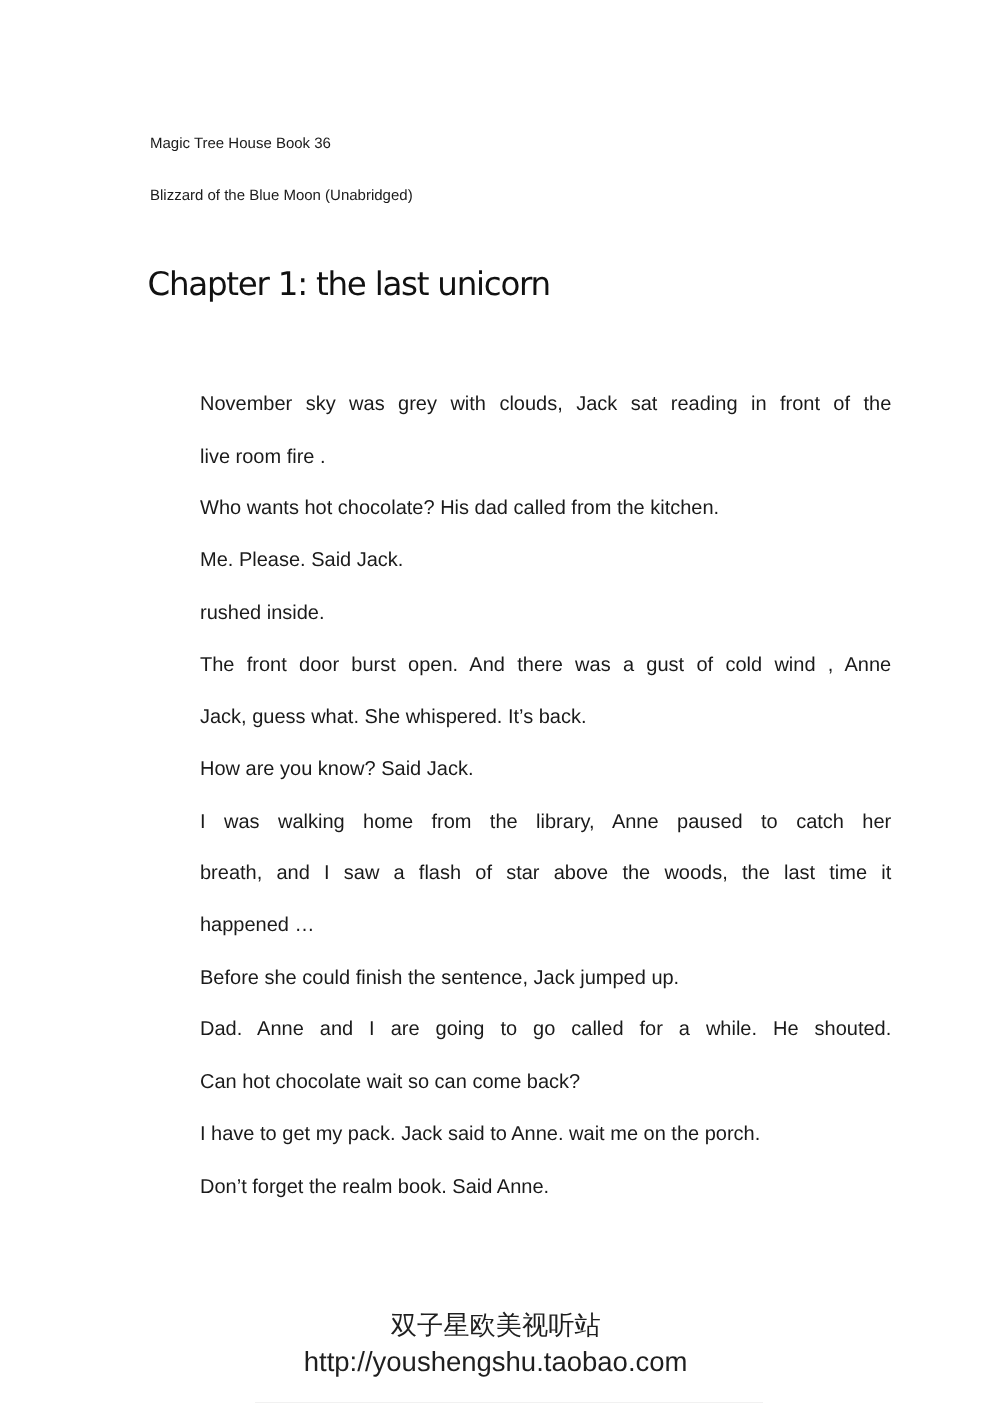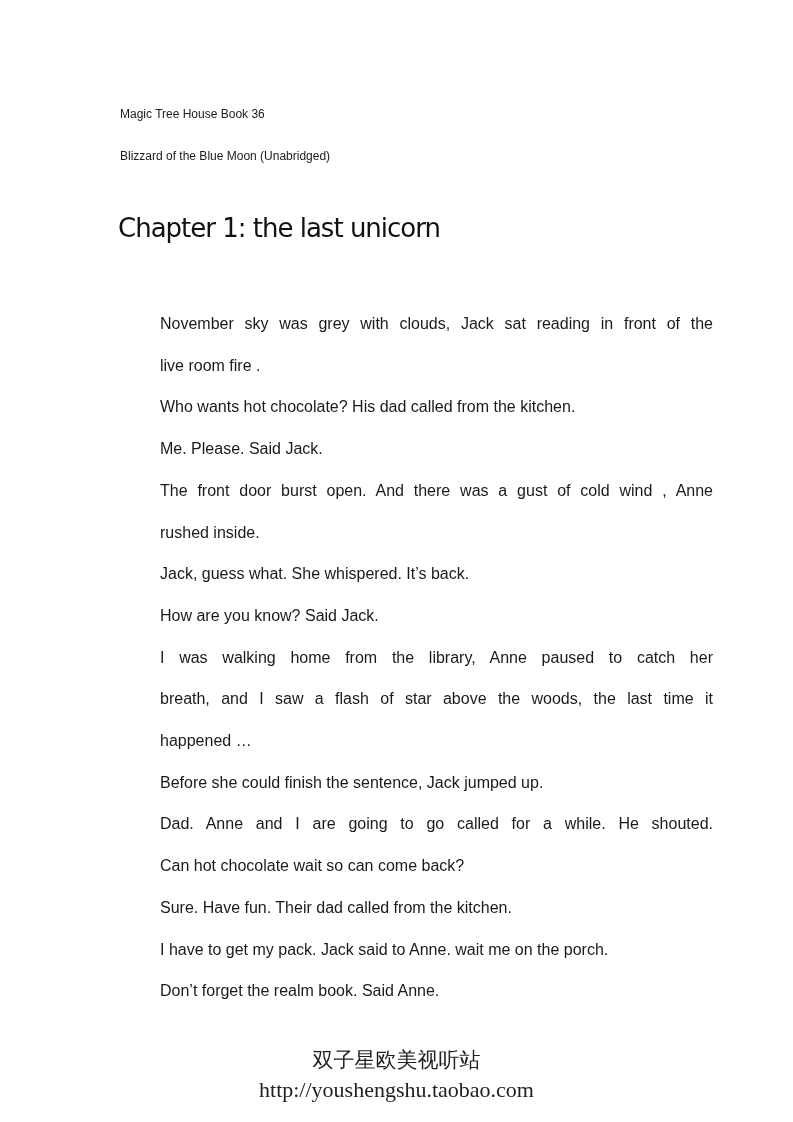--- a/index.html
+++ b/index.html
@@ -87,8 +87,8 @@
     <div class="text-line">live room fire .</div>
     <div class="text-line">Who wants hot chocolate? His dad called from the kitchen.</div>
     <div class="text-line">Me. Please. Said Jack.</div>
+    <div class="text-line">rushed inside.</div>
     <div class="text-line j">The front door burst open. And there was a gust of cold wind , Anne</div>
-    <div class="text-line">rushed inside.</div>
     <div class="text-line">Jack, guess what. She whispered. It’s back.</div>
     <div class="text-line">How are you know? Said Jack.</div>
     <div class="text-line j">I was walking home from the library, Anne paused to catch her</div>

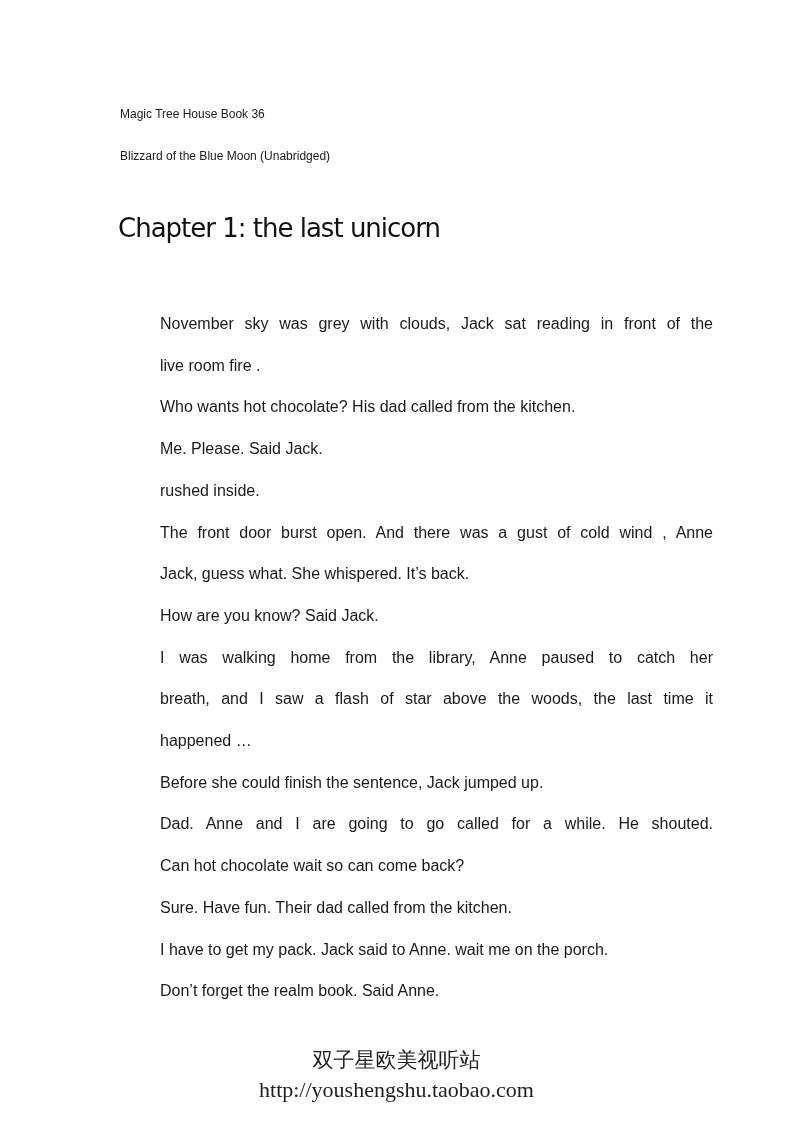--- a/index.html
+++ b/index.html
@@ -97,7 +97,6 @@
     <div class="text-line">Before she could finish the sentence, Jack jumped up.</div>
     <div class="text-line j">Dad. Anne and I are going to go called for a while. He shouted.</div>
     <div class="text-line">Can hot chocolate wait so can come back?</div>
-    <div class="text-line">Sure. Have fun. Their dad called from the kitchen.</div>
     <div class="text-line">I have to get my pack. Jack said to Anne. wait me on the porch.</div>
     <div class="text-line">Don’t forget the realm book. Said Anne.</div>
   </div>

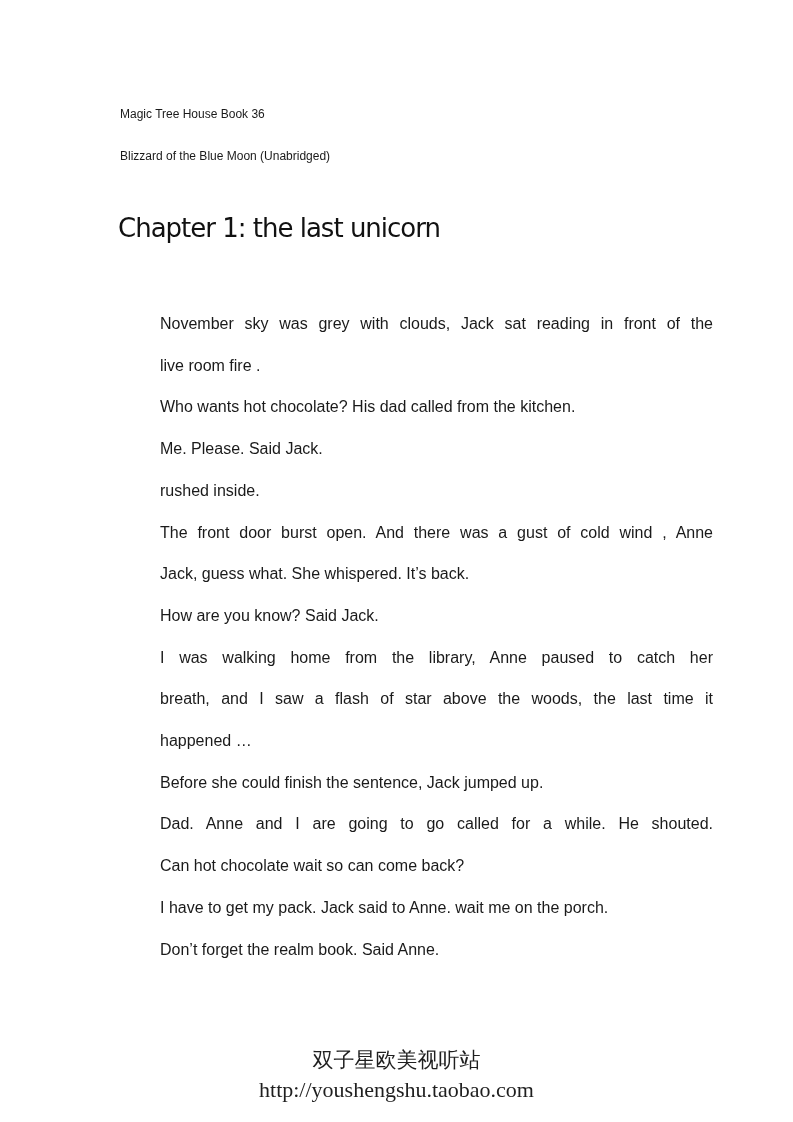--- a/index.html
+++ b/index.html
@@ -58,7 +58,7 @@
     top: 1046px;
     width: 793px;
     text-align: center;
-    font-family: Liberation Serif, serif;
+    font-family: Liberation Sans, sans-serif;
     color: #1f1f1f;
   }
   .footer-site-name {

